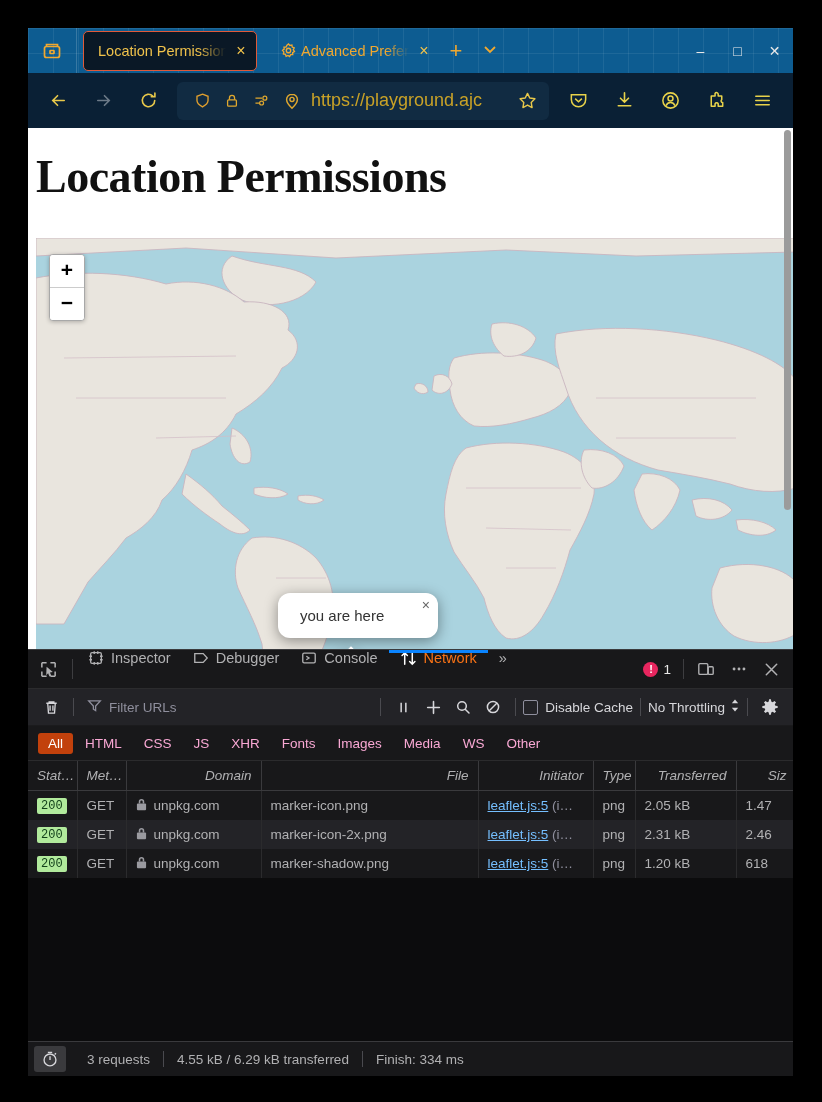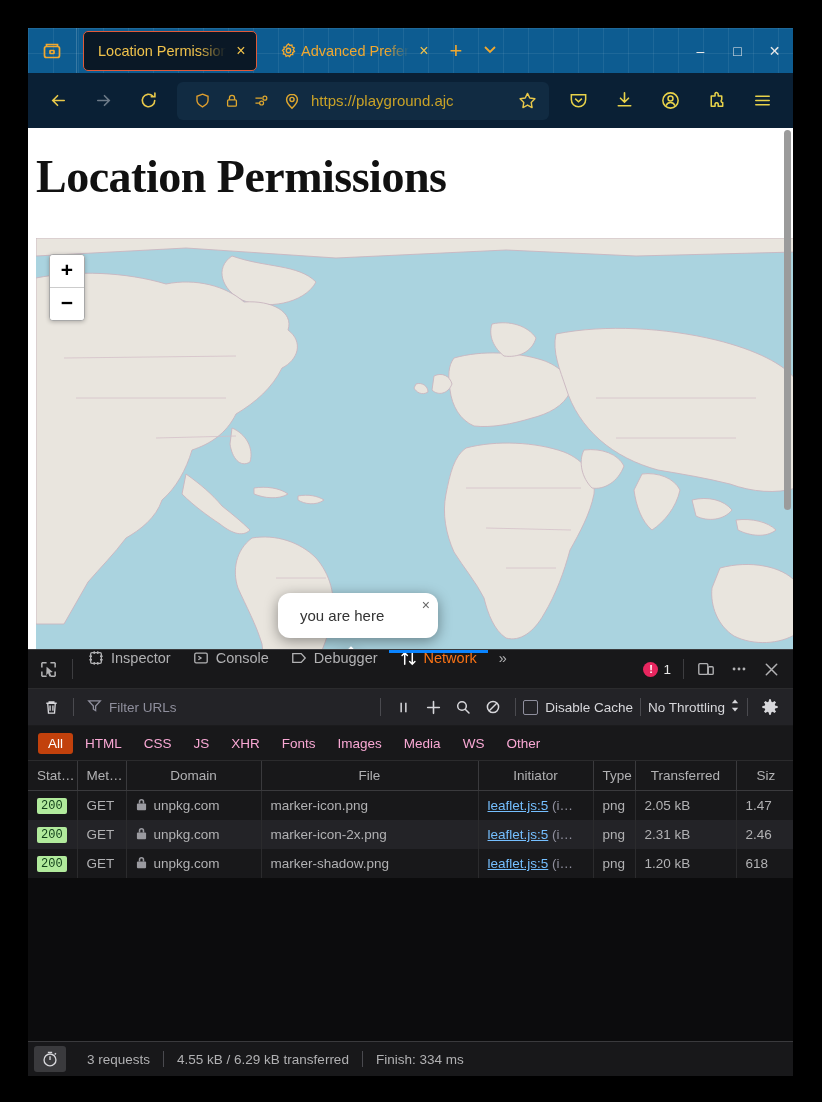--- a/index.html
+++ b/index.html
@@ -63,7 +63,7 @@
   }
   .url-icon { width: 30px; display: flex; align-items: center; justify-content: center; }
   .url-text {
-    flex: 1; color: #c9a227; font-size: 15px; white-space: nowrap; overflow: hidden;
+    flex: 1; color: #c9a227; font-size: 18px; white-space: nowrap; overflow: hidden;
     padding-left: 4px;
     -webkit-mask-image: linear-gradient(to right, #000 86%, transparent 100%);
     mask-image: linear-gradient(to right, #000 86%, transparent 100%);

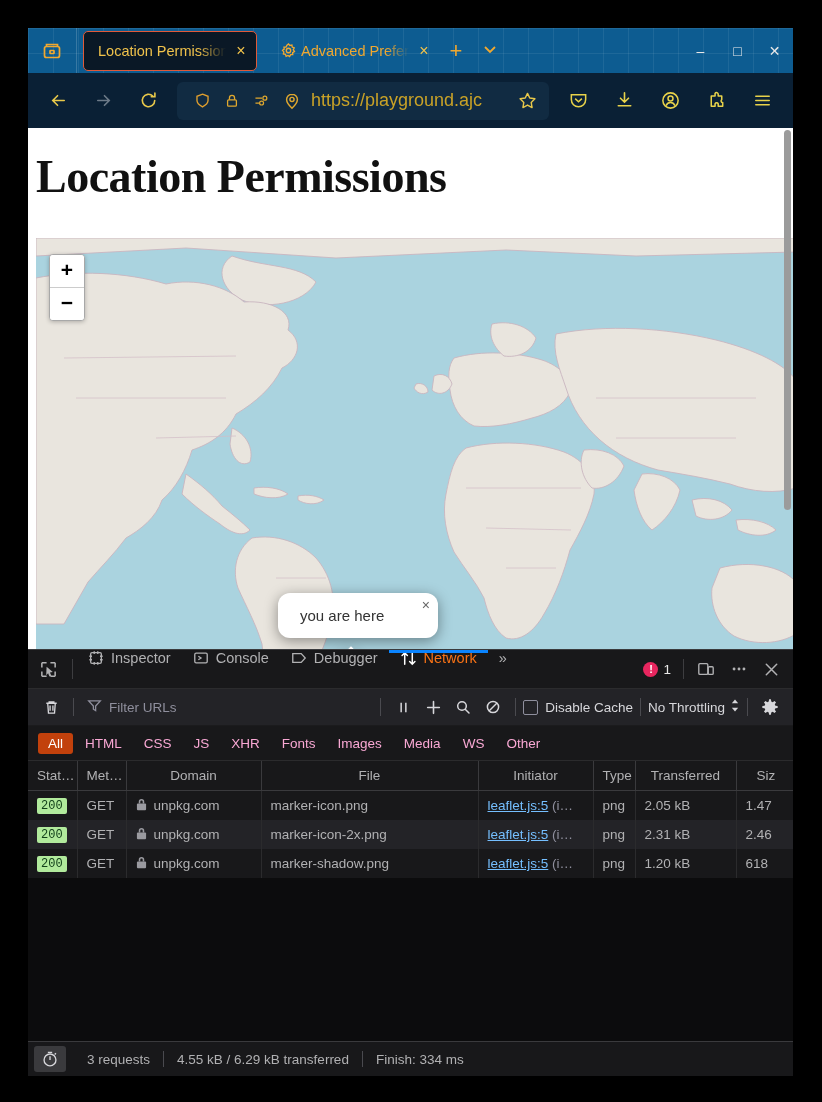--- a/index.html
+++ b/index.html
@@ -437,20 +437,20 @@
         <div class="dt-tab">
           <span>
             <svg width="16" height="16" viewBox="0 0 18 18" fill="none" stroke="#b1b1b3" stroke-width="1.5">
-              <rect x="2" y="3.5" width="14" height="11" rx="1.5"></rect>
-              <path d="M6 7 L9 9 L6 11"></path>
+              <path d="M2 4 H11.5 L16 9 L11.5 14 H2 Z"></path>
             </svg>
           </span>
-          <span>Console</span>
+          <span>Debugger</span>
         </div>
 
         <div class="dt-tab">
           <span>
             <svg width="16" height="16" viewBox="0 0 18 18" fill="none" stroke="#b1b1b3" stroke-width="1.5">
-              <path d="M2 4 H11.5 L16 9 L11.5 14 H2 Z"></path>
+              <rect x="2" y="3.5" width="14" height="11" rx="1.5"></rect>
+              <path d="M6 7 L9 9 L6 11"></path>
             </svg>
           </span>
-          <span>Debugger</span>
+          <span>Console</span>
         </div>
 
         <div class="dt-tab active">

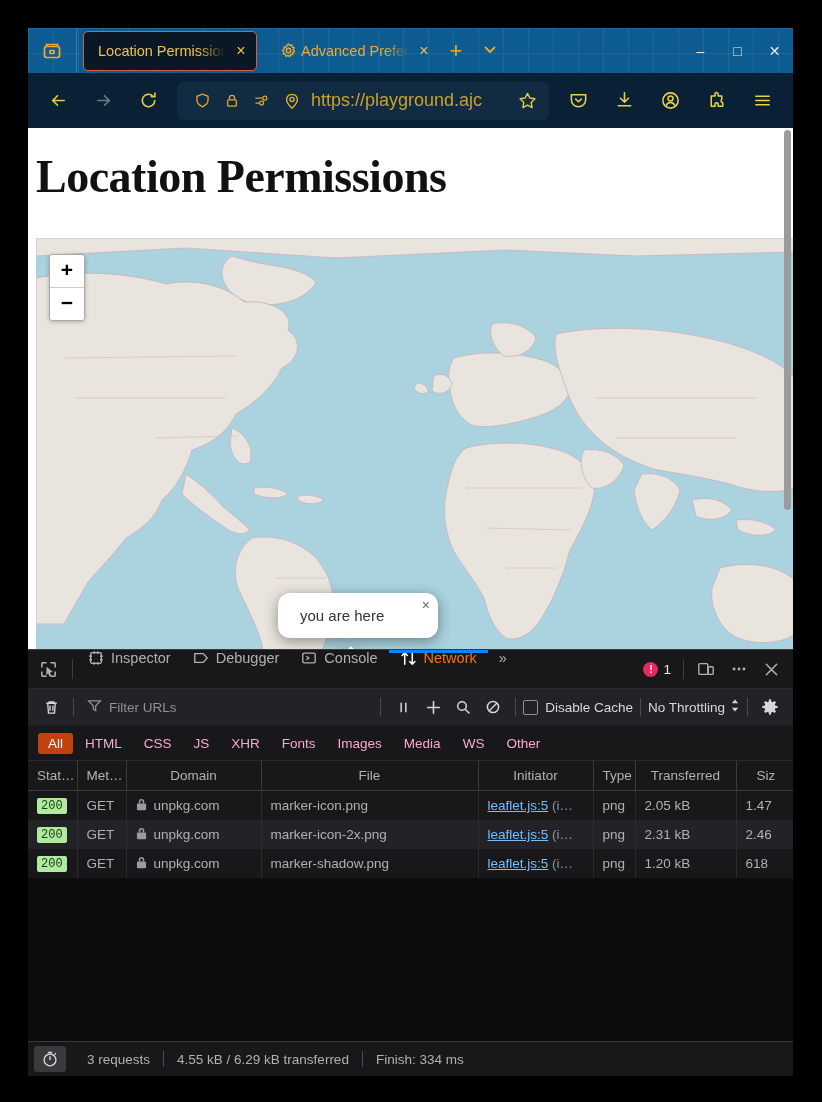--- a/index.html
+++ b/index.html
@@ -163,8 +163,8 @@
   table.net { width: 100%; border-collapse: collapse; table-layout: fixed; }
   table.net th {
     background: #18181a; color: #b1b1b3; font-weight: normal; font-size: 13.5px;
-    text-align: center; padding: 7px 9px; border-right: 1px solid #3a3a3d;
-    border-bottom: 1px solid #3a3a3d; overflow: hidden; white-space: nowrap;
+    text-align: right; padding: 7px 9px; border-right: 1px solid #3a3a3d;
+    border-bottom: 1px solid #3a3a3d; overflow: hidden; white-space: nowrap; font-style: italic;
   }
   table.net td {
     padding: 6px 9px; border-right: 1px solid #2b2b2d; font-size: 13.5px;

